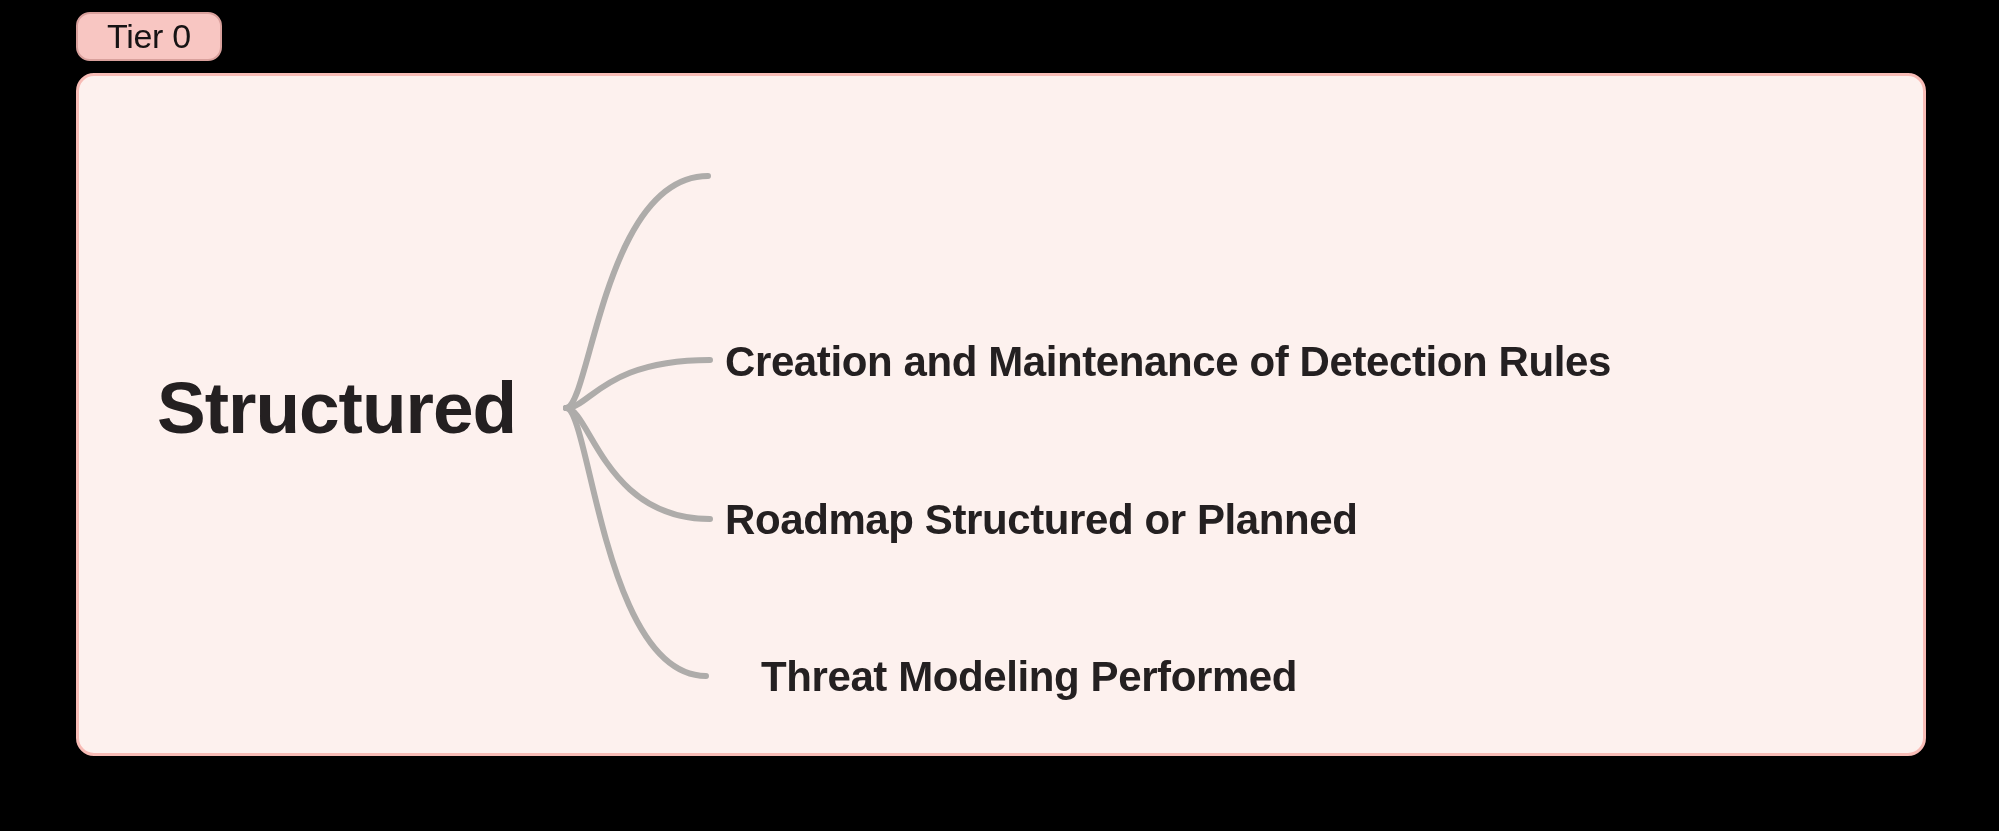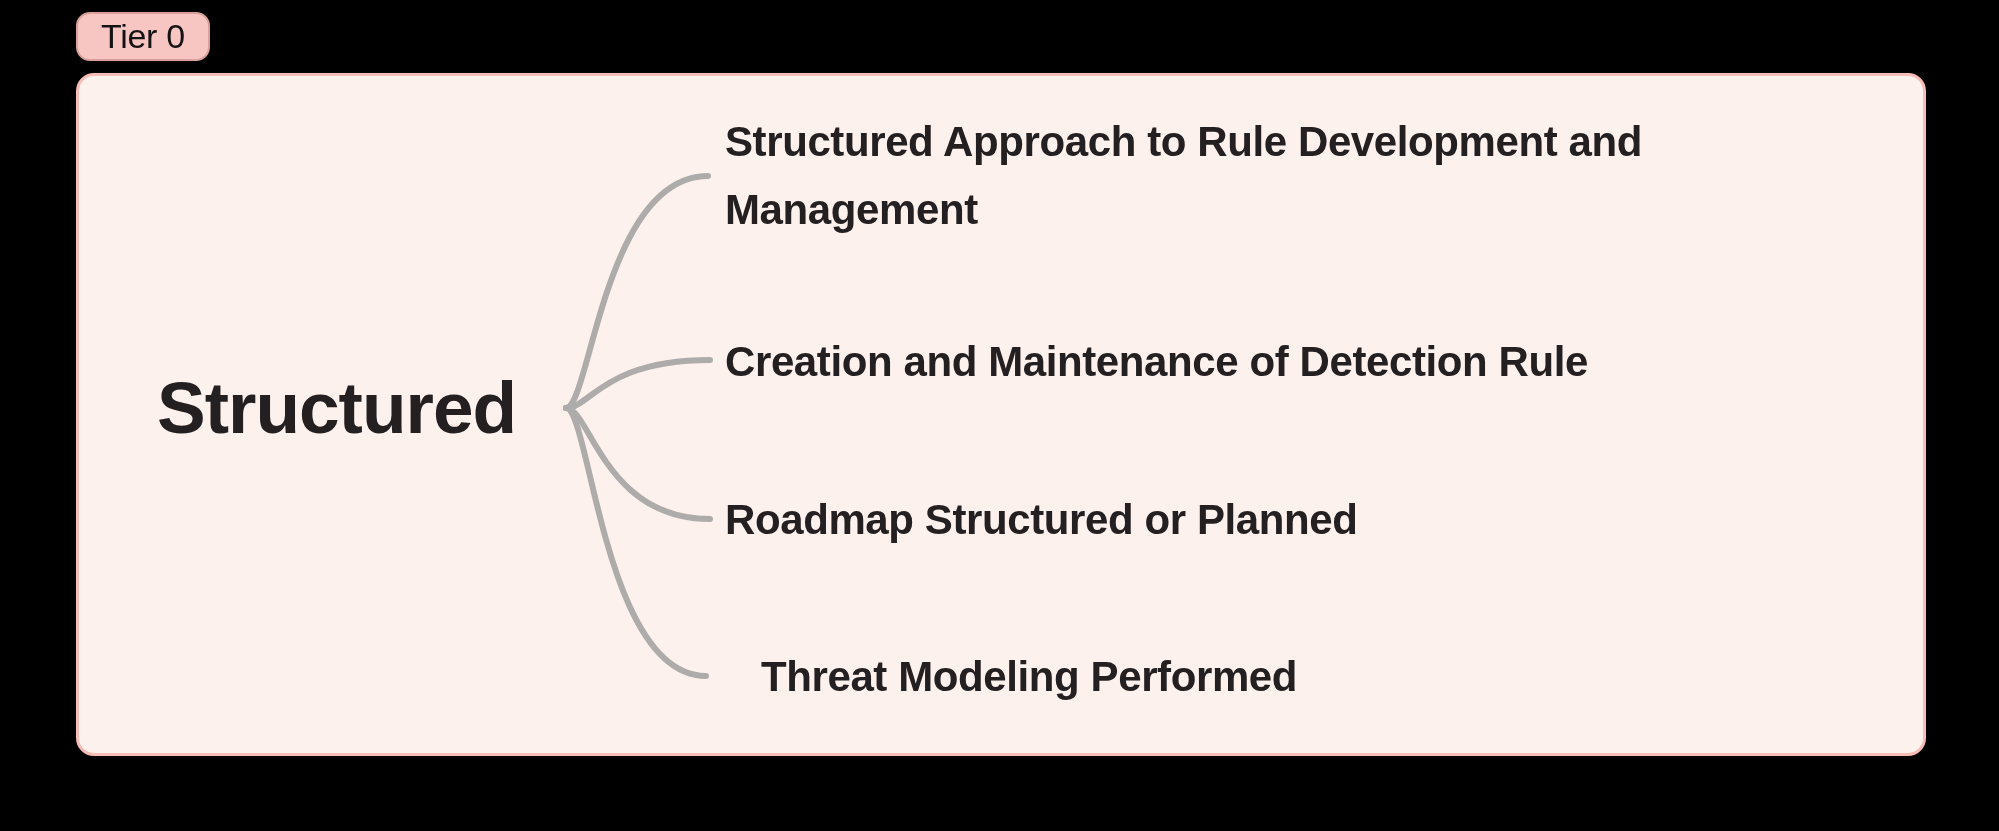--- a/index.html
+++ b/index.html
@@ -21,7 +21,7 @@
     top: 12px;
     height: 49px;
     box-sizing: border-box;
-    padding: 0 23px;
+    padding: 0 29px;
     display: flex;
     align-items: center;
     background: #f8c6c2;

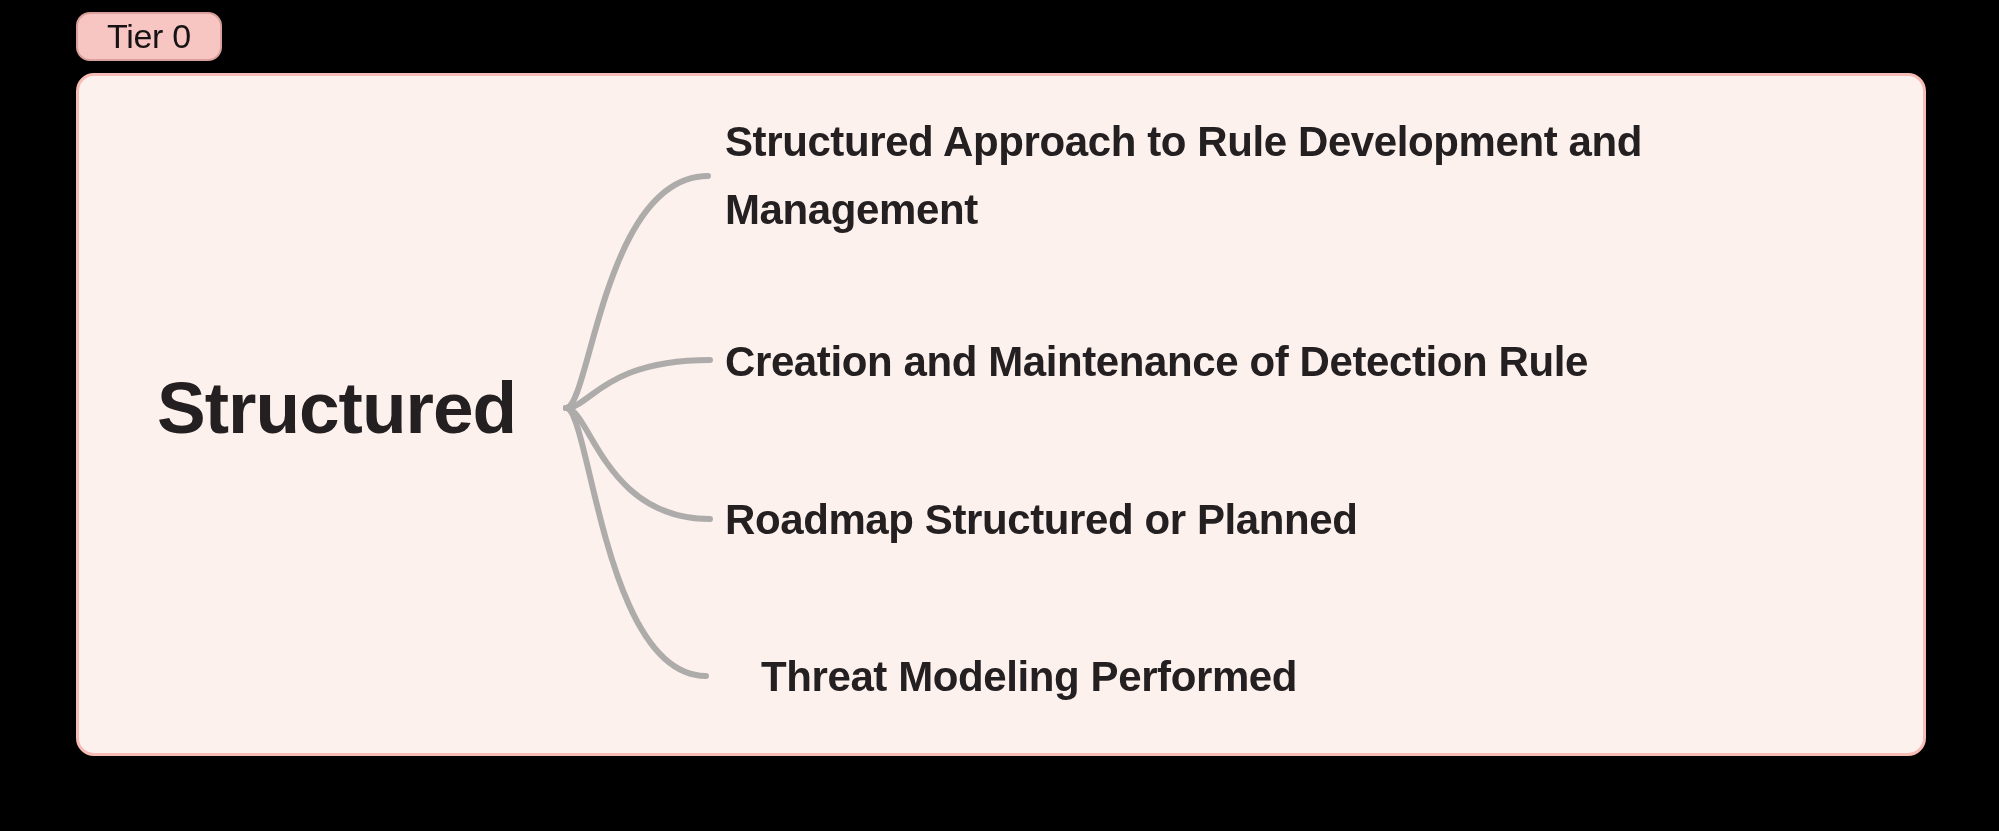--- a/index.html
+++ b/index.html
@@ -104,7 +104,6 @@
 
   <div class="root-label">Structured</div>
 
-  <div class="branch-label branch-1">Structured Approach to Rule Development and Management</div>
 
   <div class="branch-label branch-2">Creation and Maintenance of Detection Rule</div>
 

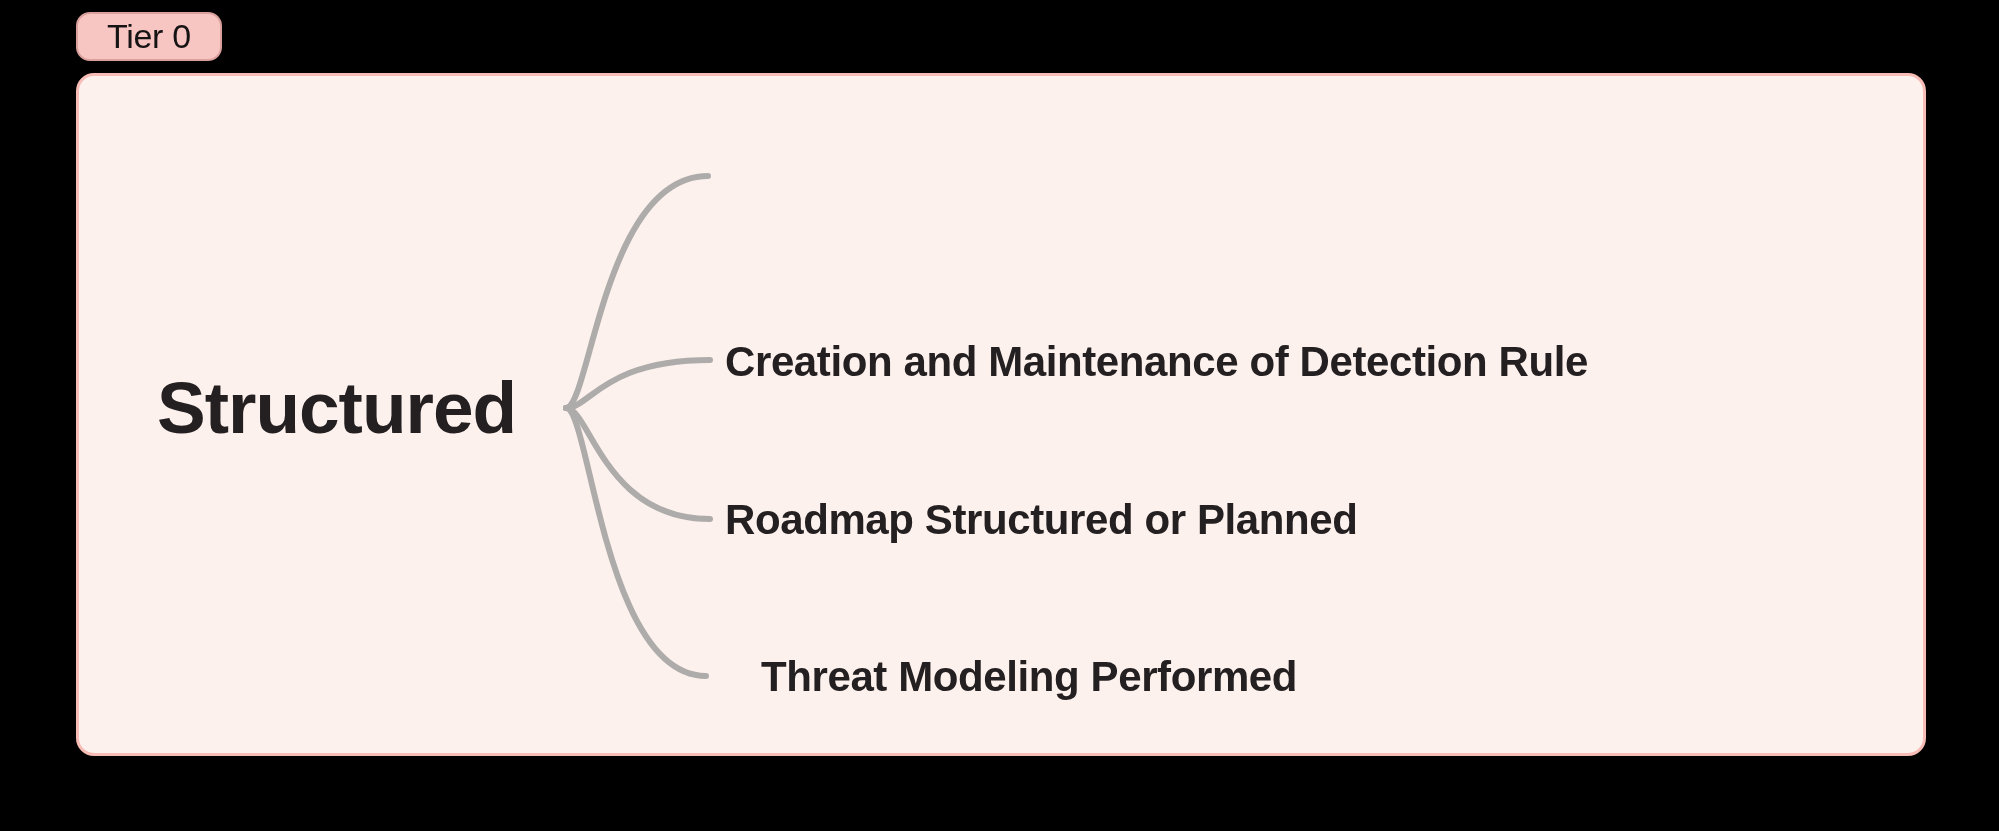--- a/index.html
+++ b/index.html
@@ -105,7 +105,7 @@
   <div class="root-label">Structured</div>
 
 
-  <div class="branch-label branch-2">Creation and Maintenance of Detection Rule</div>
+  <div class="branch-label branch-2">Creation and Maintenance of Detection Rules</div>
 
   <div class="branch-label branch-3">Roadmap Structured or Planned</div>
 

